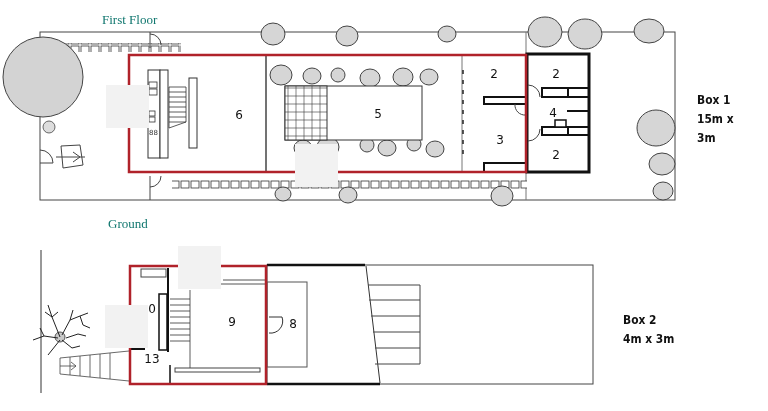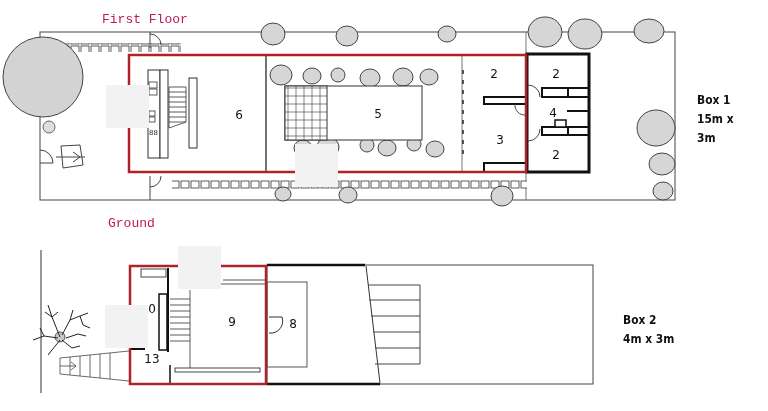--- a/index.html
+++ b/index.html
@@ -5,7 +5,7 @@
   html,body{margin:0;padding:0;background:#ffffff;}
   body{width:768px;height:411px;position:relative;overflow:hidden;font-family:"Liberation Sans",sans-serif;}
   svg{position:absolute;left:0;top:0;}
-  .floor-label{position:absolute;font-family:Liberation Mono, monospace;font-size:13px;color:#be185d;}
+  .floor-label{position:absolute;font-family:Liberation Serif, serif;font-size:13px;color:#0f766e;}
   .box-label{position:absolute;font-family:"DejaVu Sans",sans-serif;font-weight:bold;font-size:13px;line-height:19px;color:#111;transform:scaleX(0.82);transform-origin:left top;}
   .room-num{position:absolute;font-family:"DejaVu Sans",sans-serif;font-size:12px;color:#111;transform:translate(-50%,-50%);}
   .mask{position:absolute;background:#f2f2f2;}

